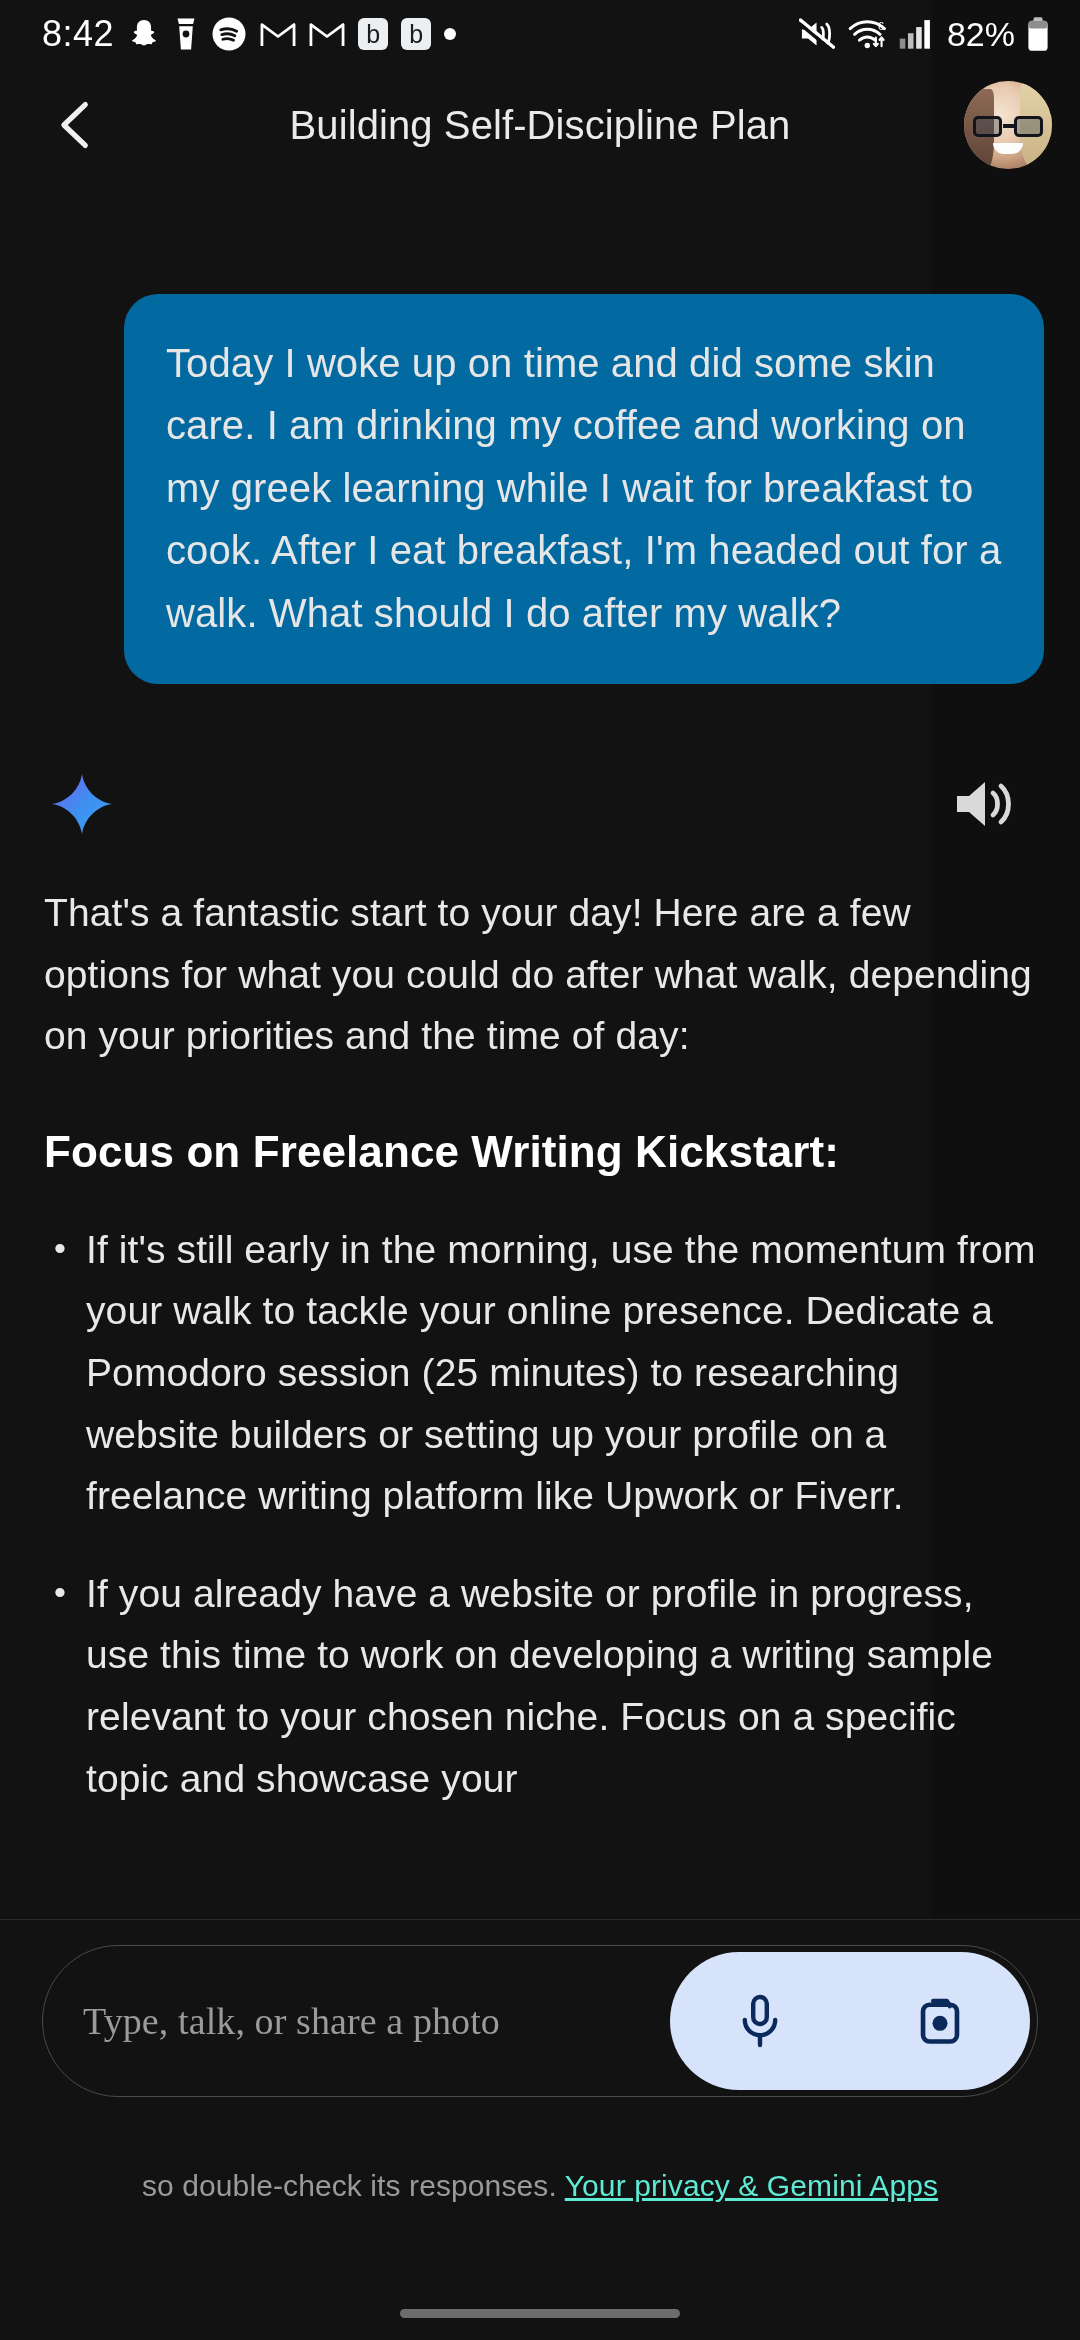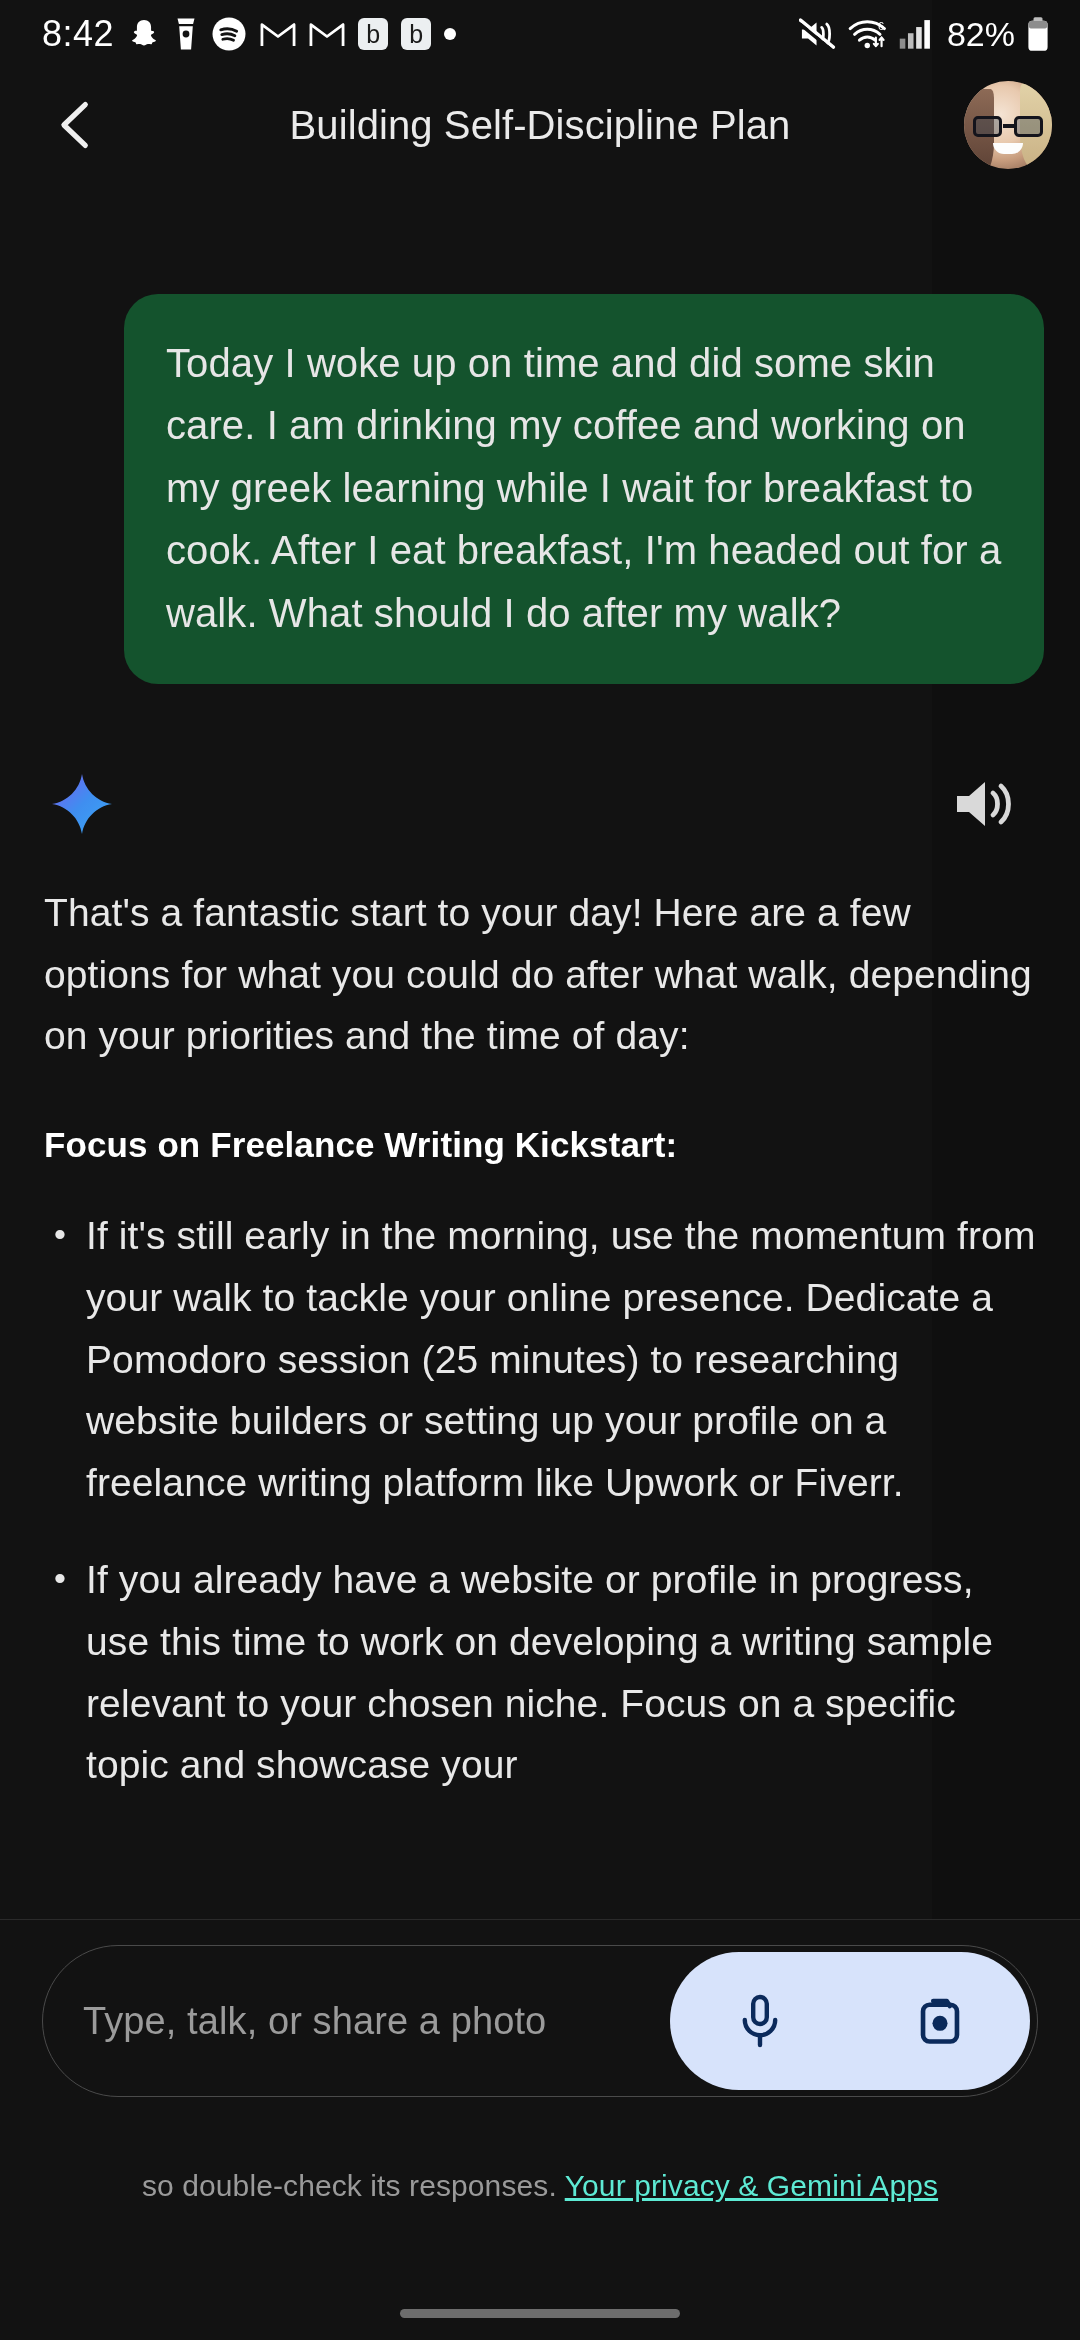--- a/index.html
+++ b/index.html
@@ -61,7 +61,7 @@
   .content { position: absolute; top: 182px; left: 0; width: 1080px; height: 1738px; overflow: hidden; }
 
   .user-bubble {
-    margin: 112px 36px 0 124px; background: #14532d;
+    margin: 112px 36px 0 124px; background: #0369a1;
     border-radius: 34px; padding: 38px 42px 40px 42px;
   }
   .user-bubble p {

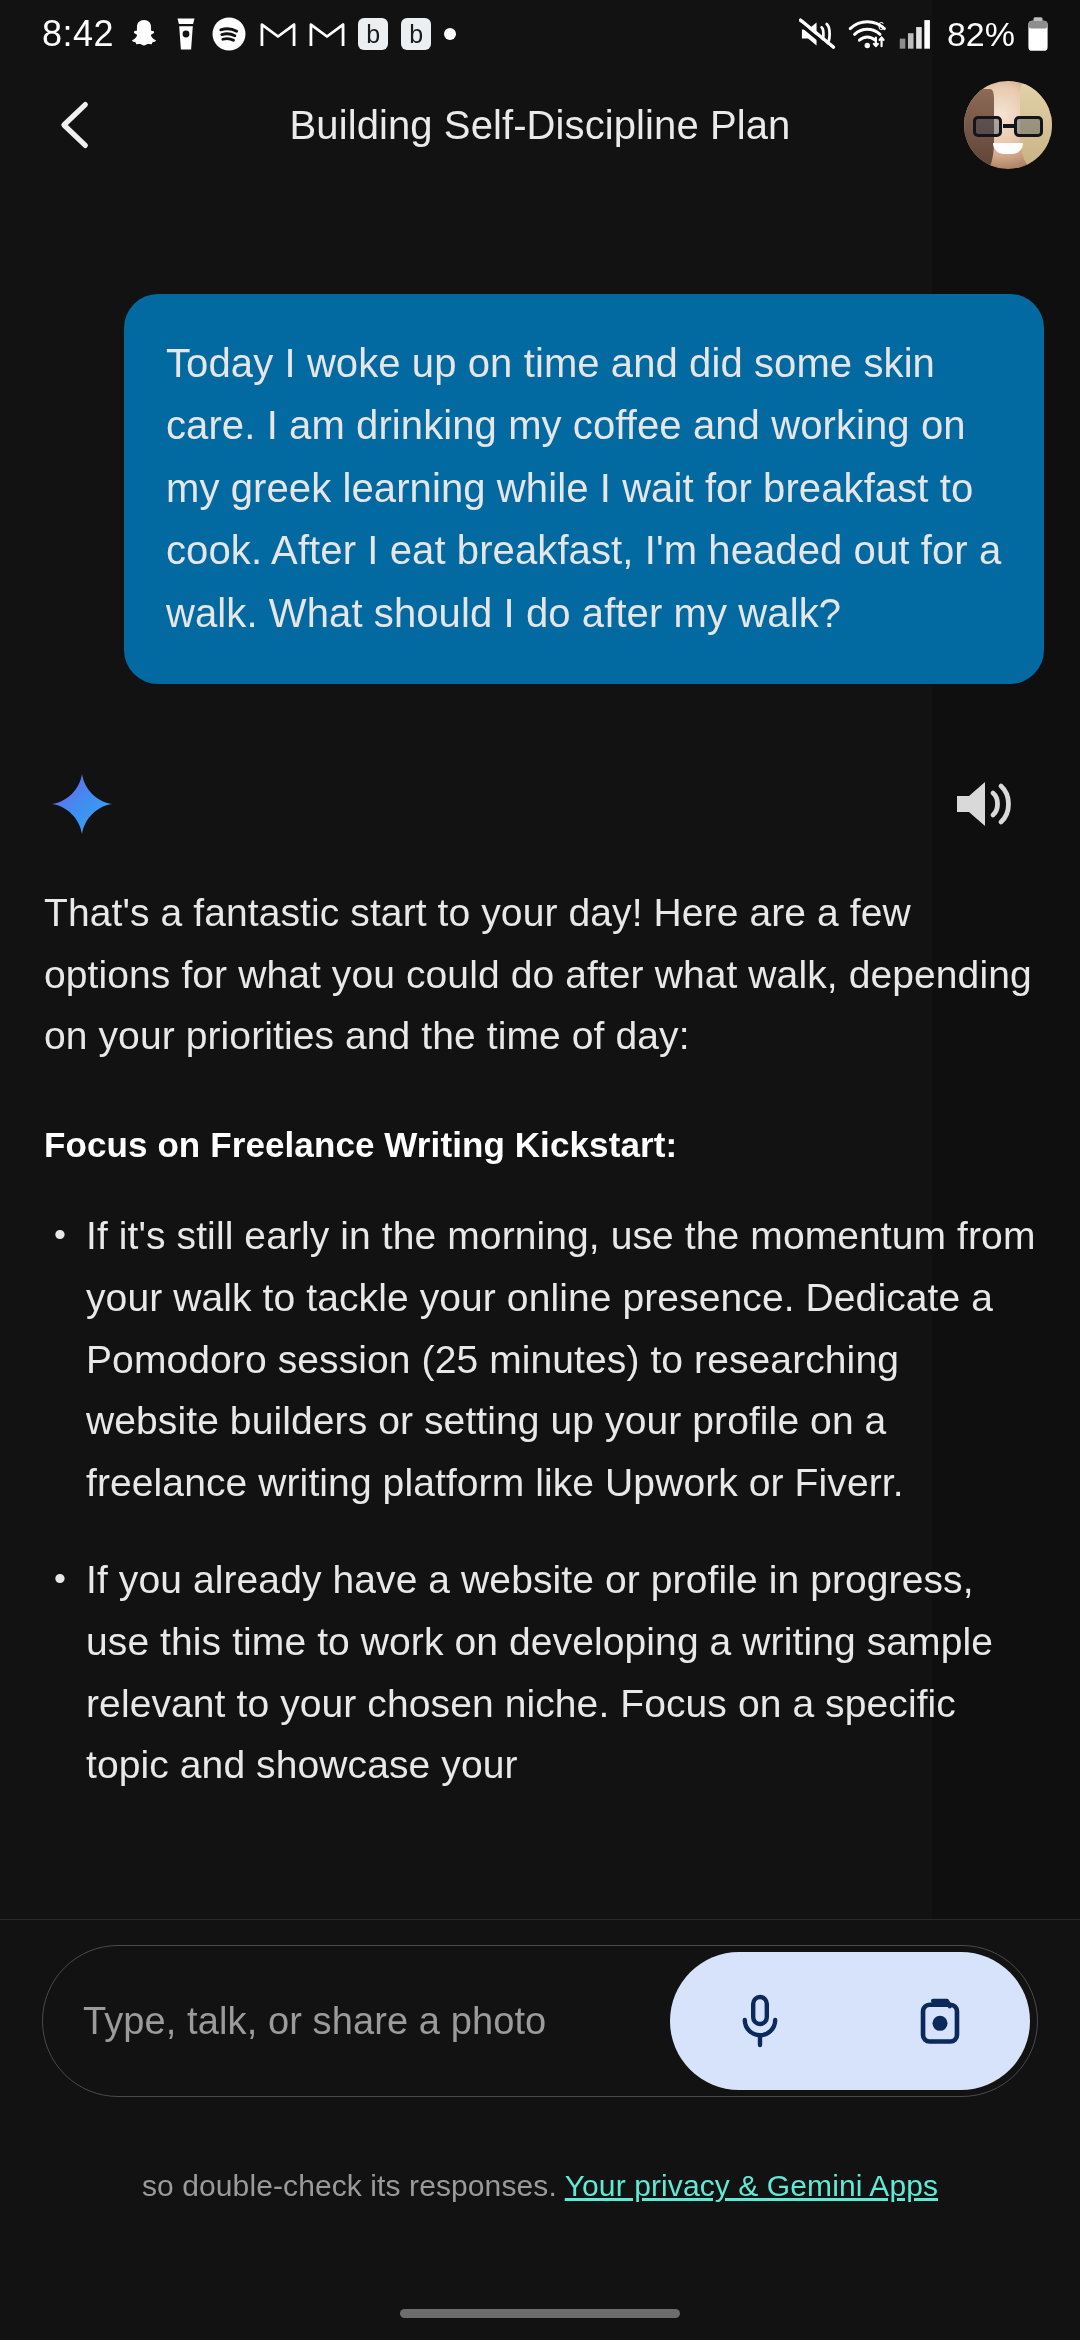--- a/index.html
+++ b/index.html
@@ -80,7 +80,7 @@
     color: #e8e8e8; font-size: 39px; line-height: 1.58; letter-spacing: 0.1px;
   }
   .ai-head {
-    color: #ffffff; font-size: 35px; line-height: 1.5; font-weight: bold;
+    color: #ffffff; font-size: 44px; line-height: 1.5; font-weight: bold;
     margin-top: 52px; letter-spacing: 0.1px;
   }
   .ai-list { margin-top: 34px; }

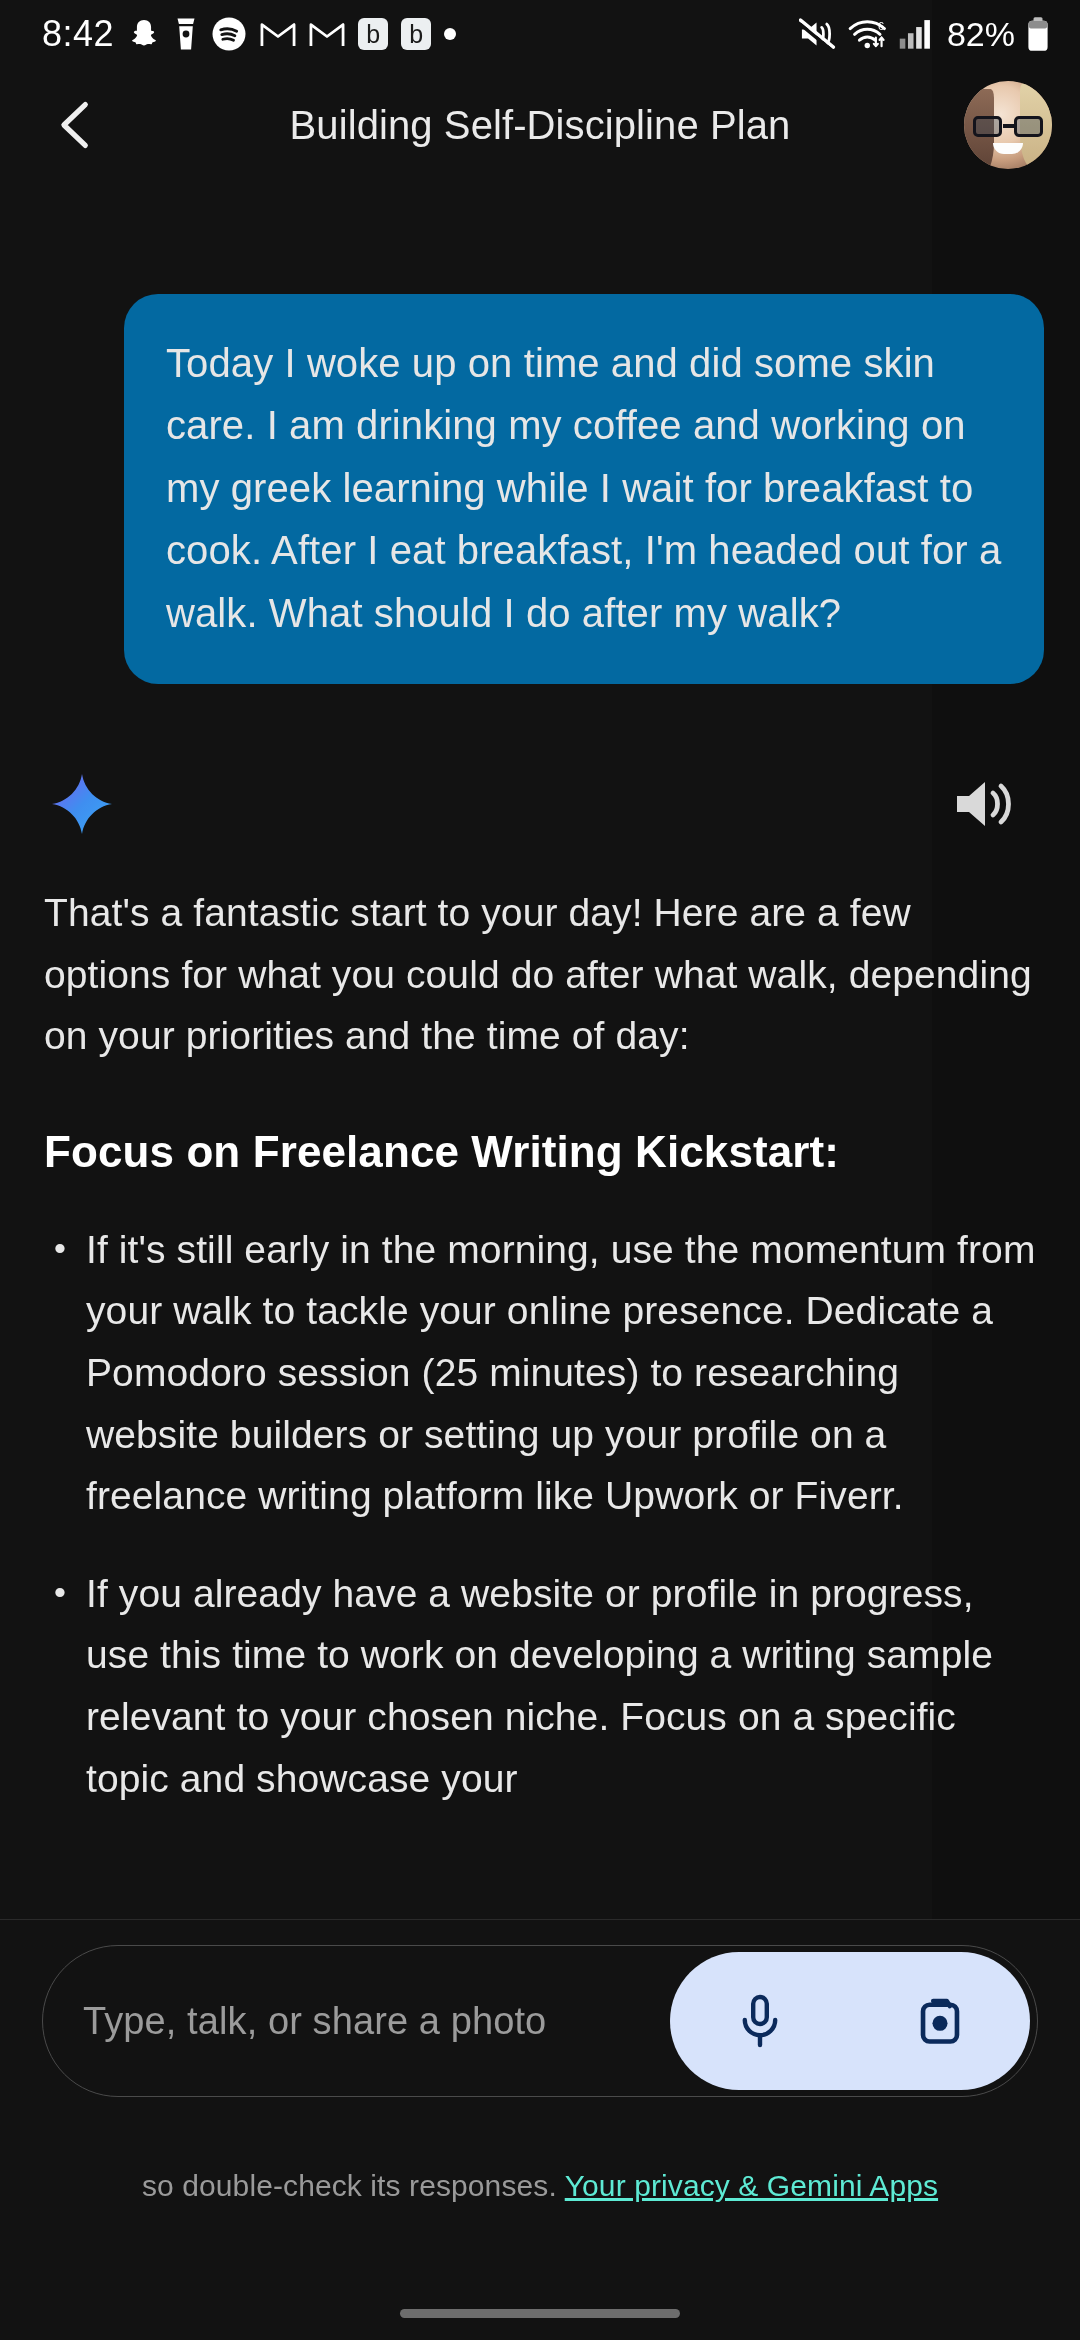--- a/index.html
+++ b/index.html
@@ -100,7 +100,7 @@
     border: 1.5px solid #4a4a4a; border-radius: 80px;
     display: flex; align-items: center; padding-left: 40px;
   }
-  .placeholder { color: #9b9b9b; font-size: 38px; letter-spacing: 0.1px; flex: 1; }
+  .placeholder { color: #9b9b9b; font-size: 38px; letter-spacing: 0.1px; flex: 1; font-family: Liberation Serif, serif; }
   .action-pill {
     width: 360px; height: 138px; background: #d7e3fb; border-radius: 72px;
     display: flex; align-items: center; justify-content: space-around;

